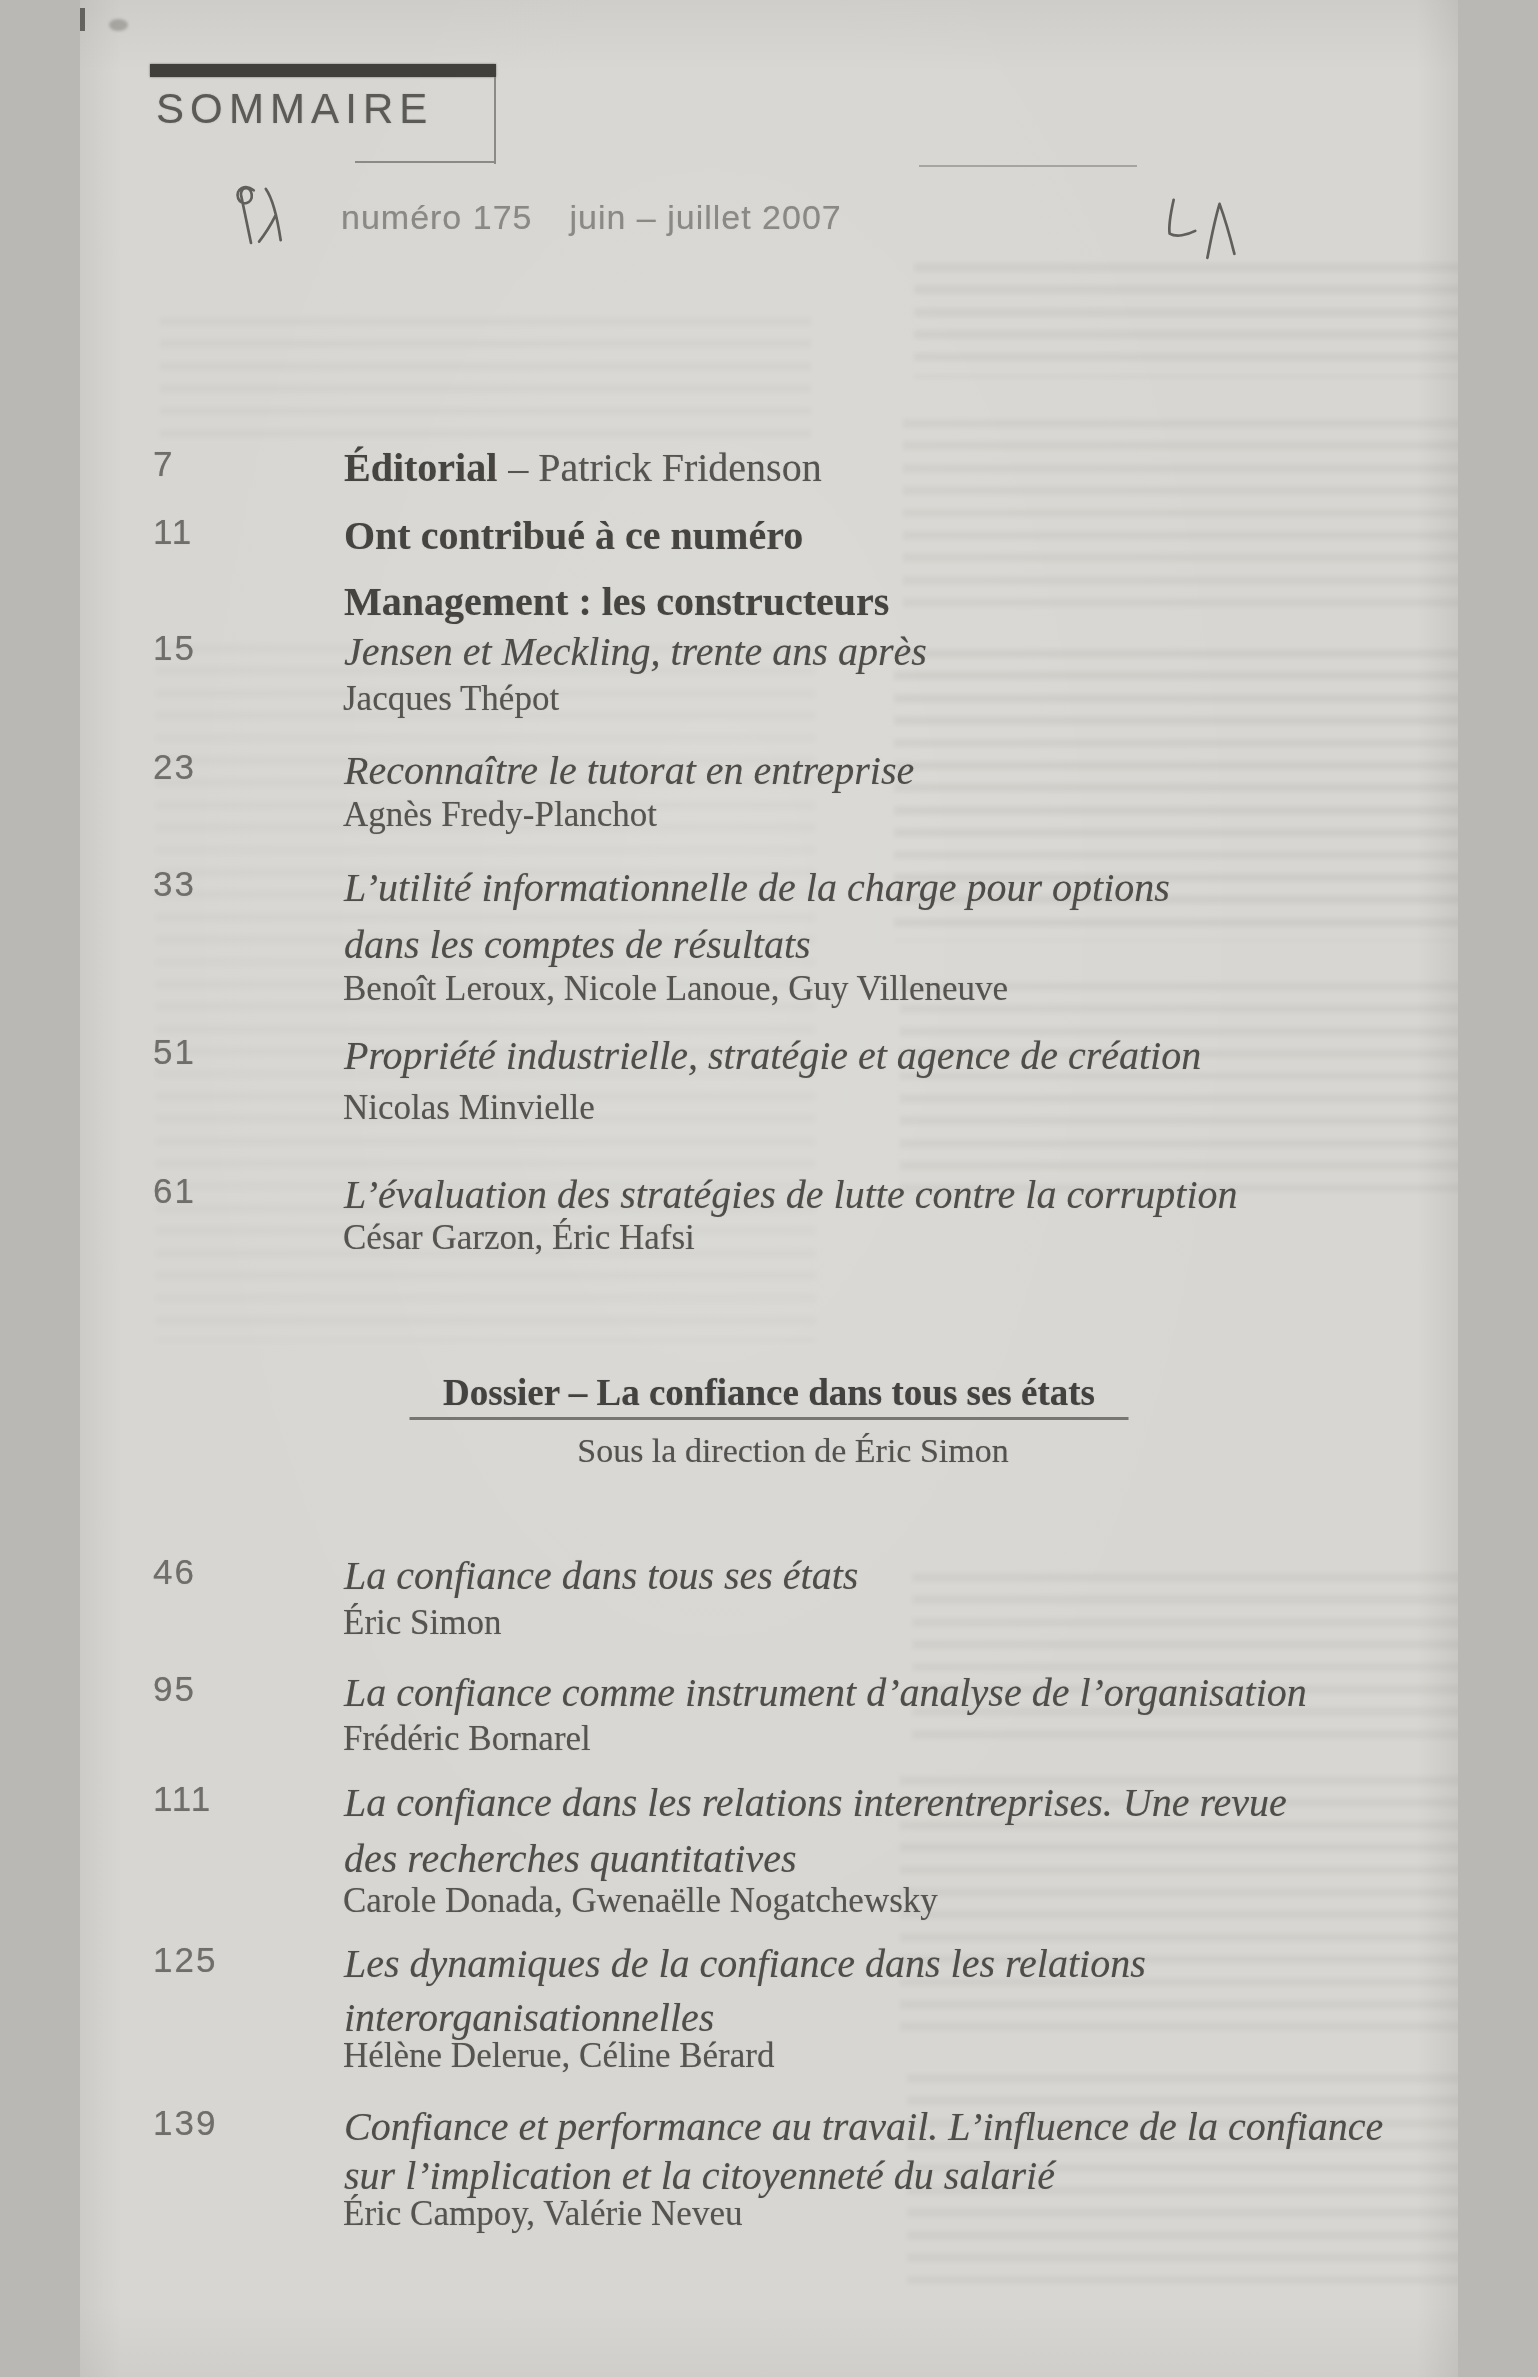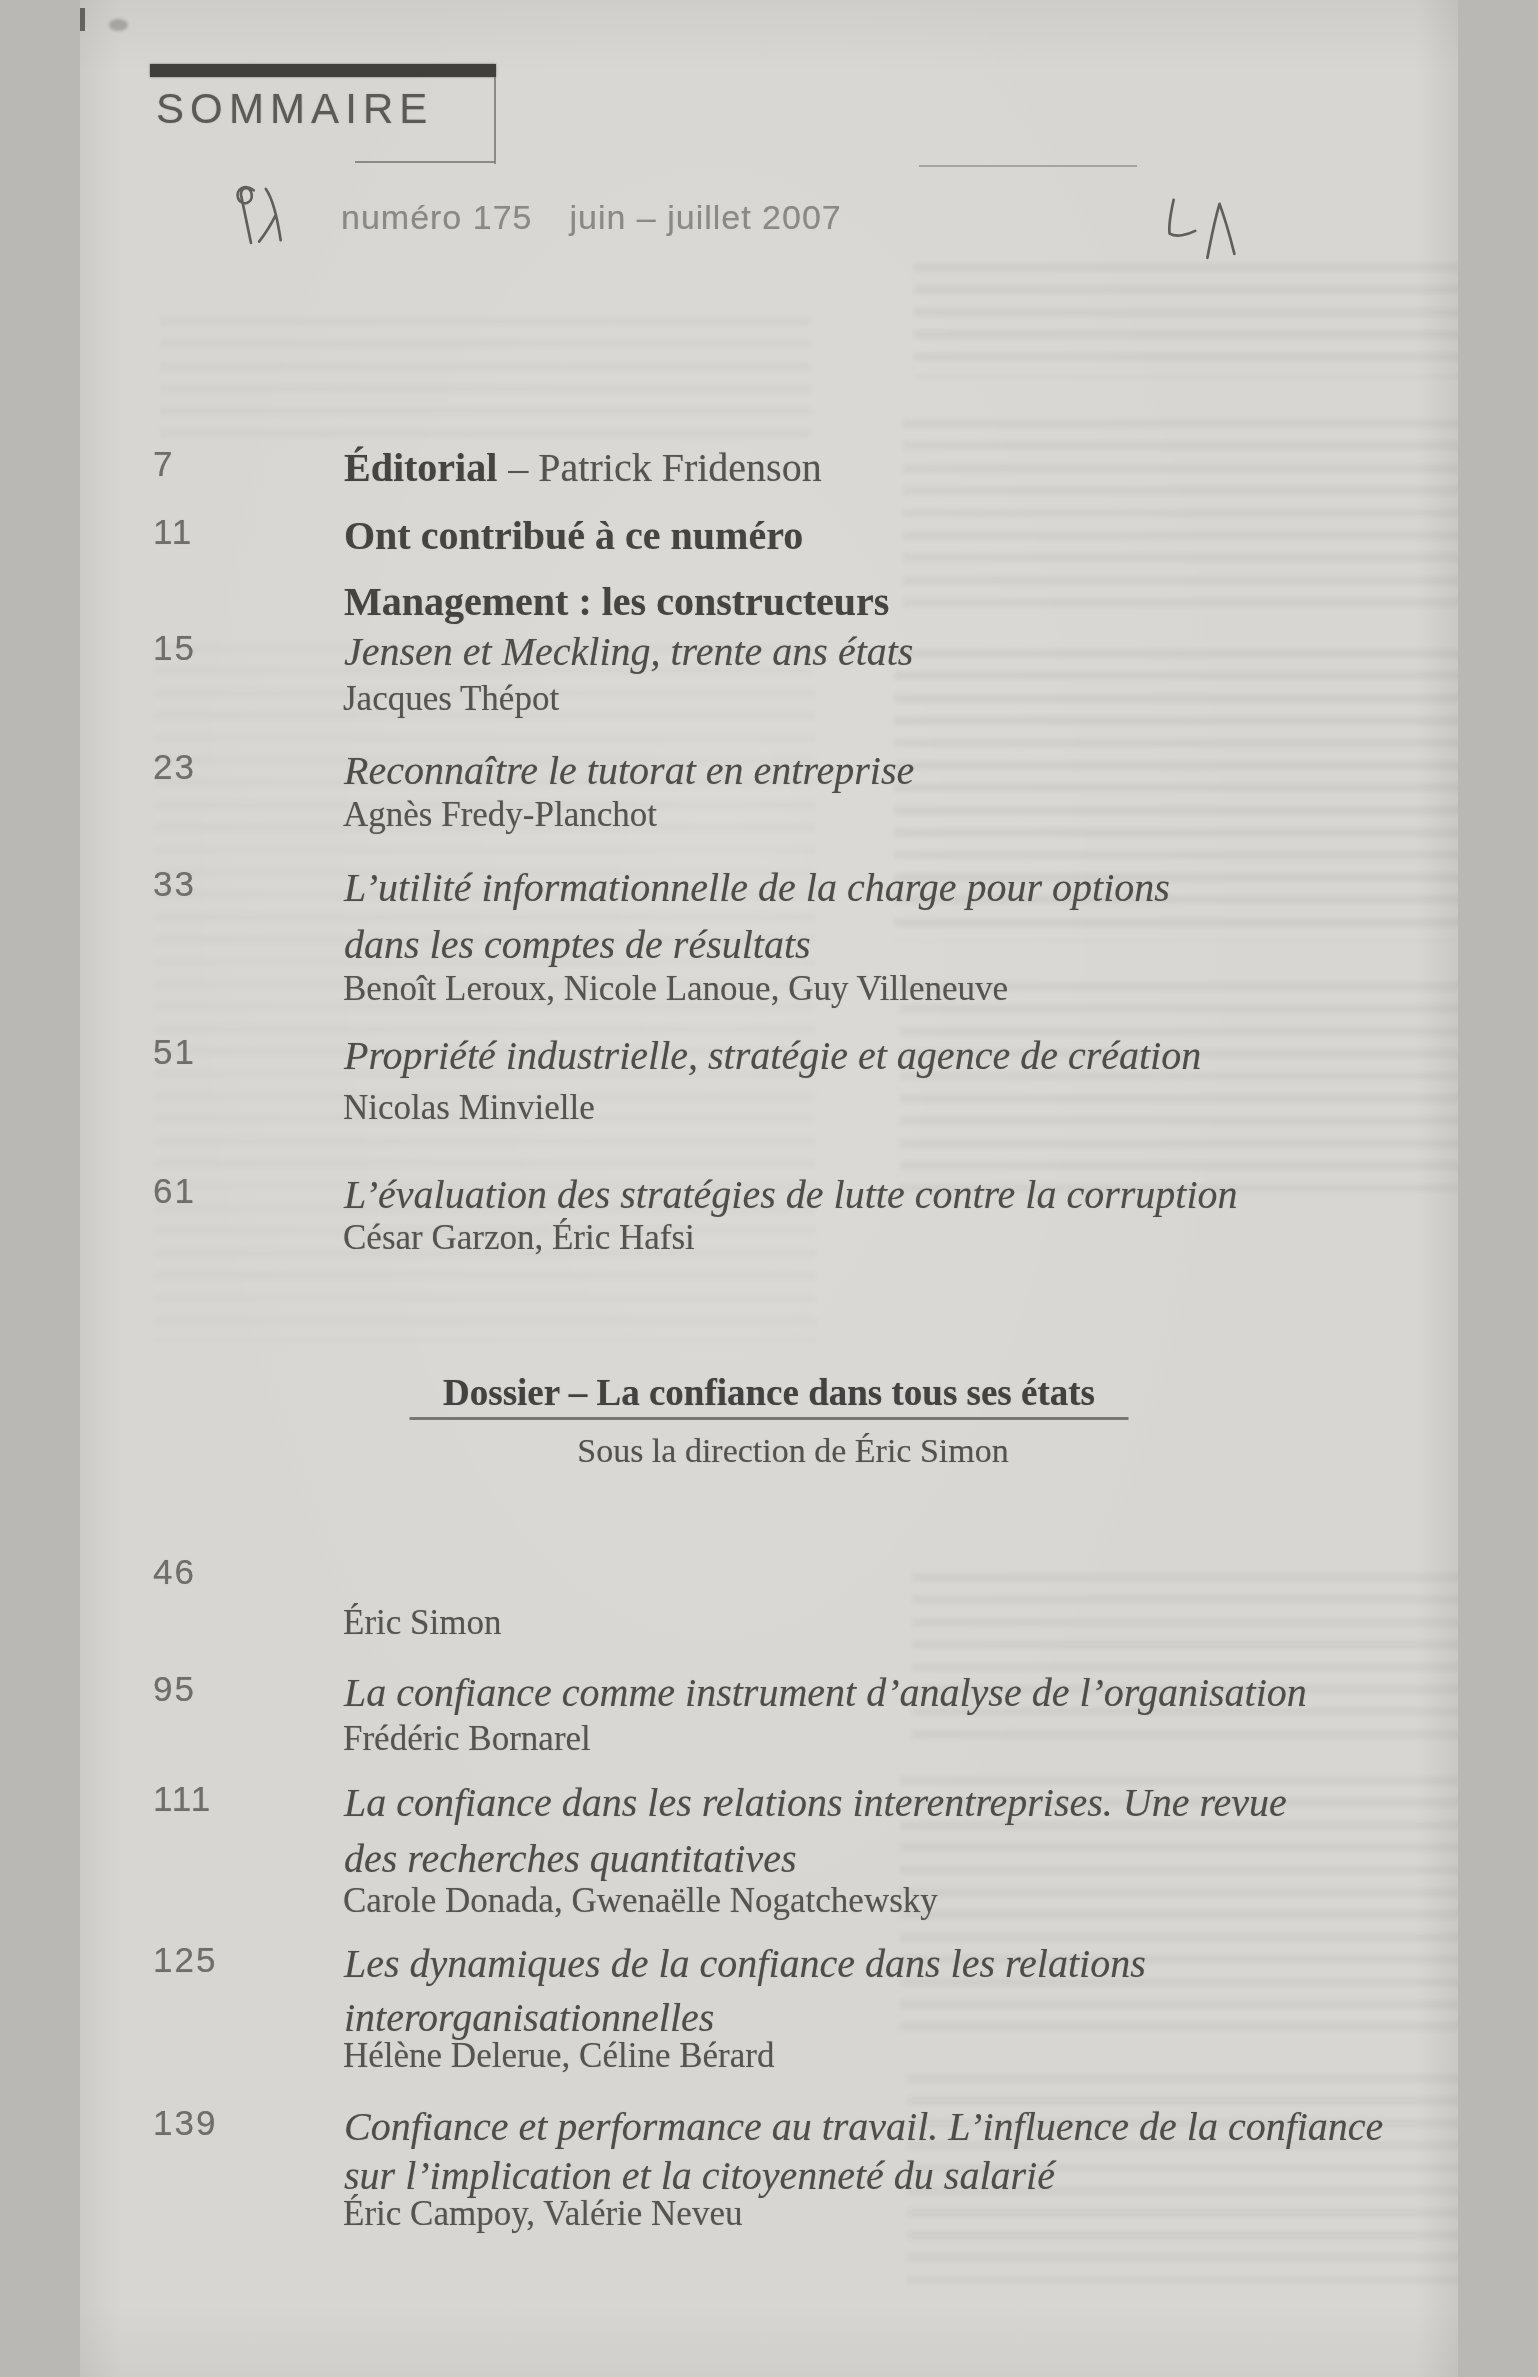--- a/index.html
+++ b/index.html
@@ -118,7 +118,7 @@
   <div class="t b" style="top:578px;">Management : les constructeurs</div>
 
   <div class="num" style="top:628px;">15</div>
-  <div class="t" style="top:628px;">Jensen et Meckling, trente ans états</div>
+  <div class="t" style="top:628px;">Jensen et Meckling, trente ans après</div>
   <div class="auth" style="top:679px;">Jacques Thépot</div>
 
   <div class="num" style="top:747px;">23</div>

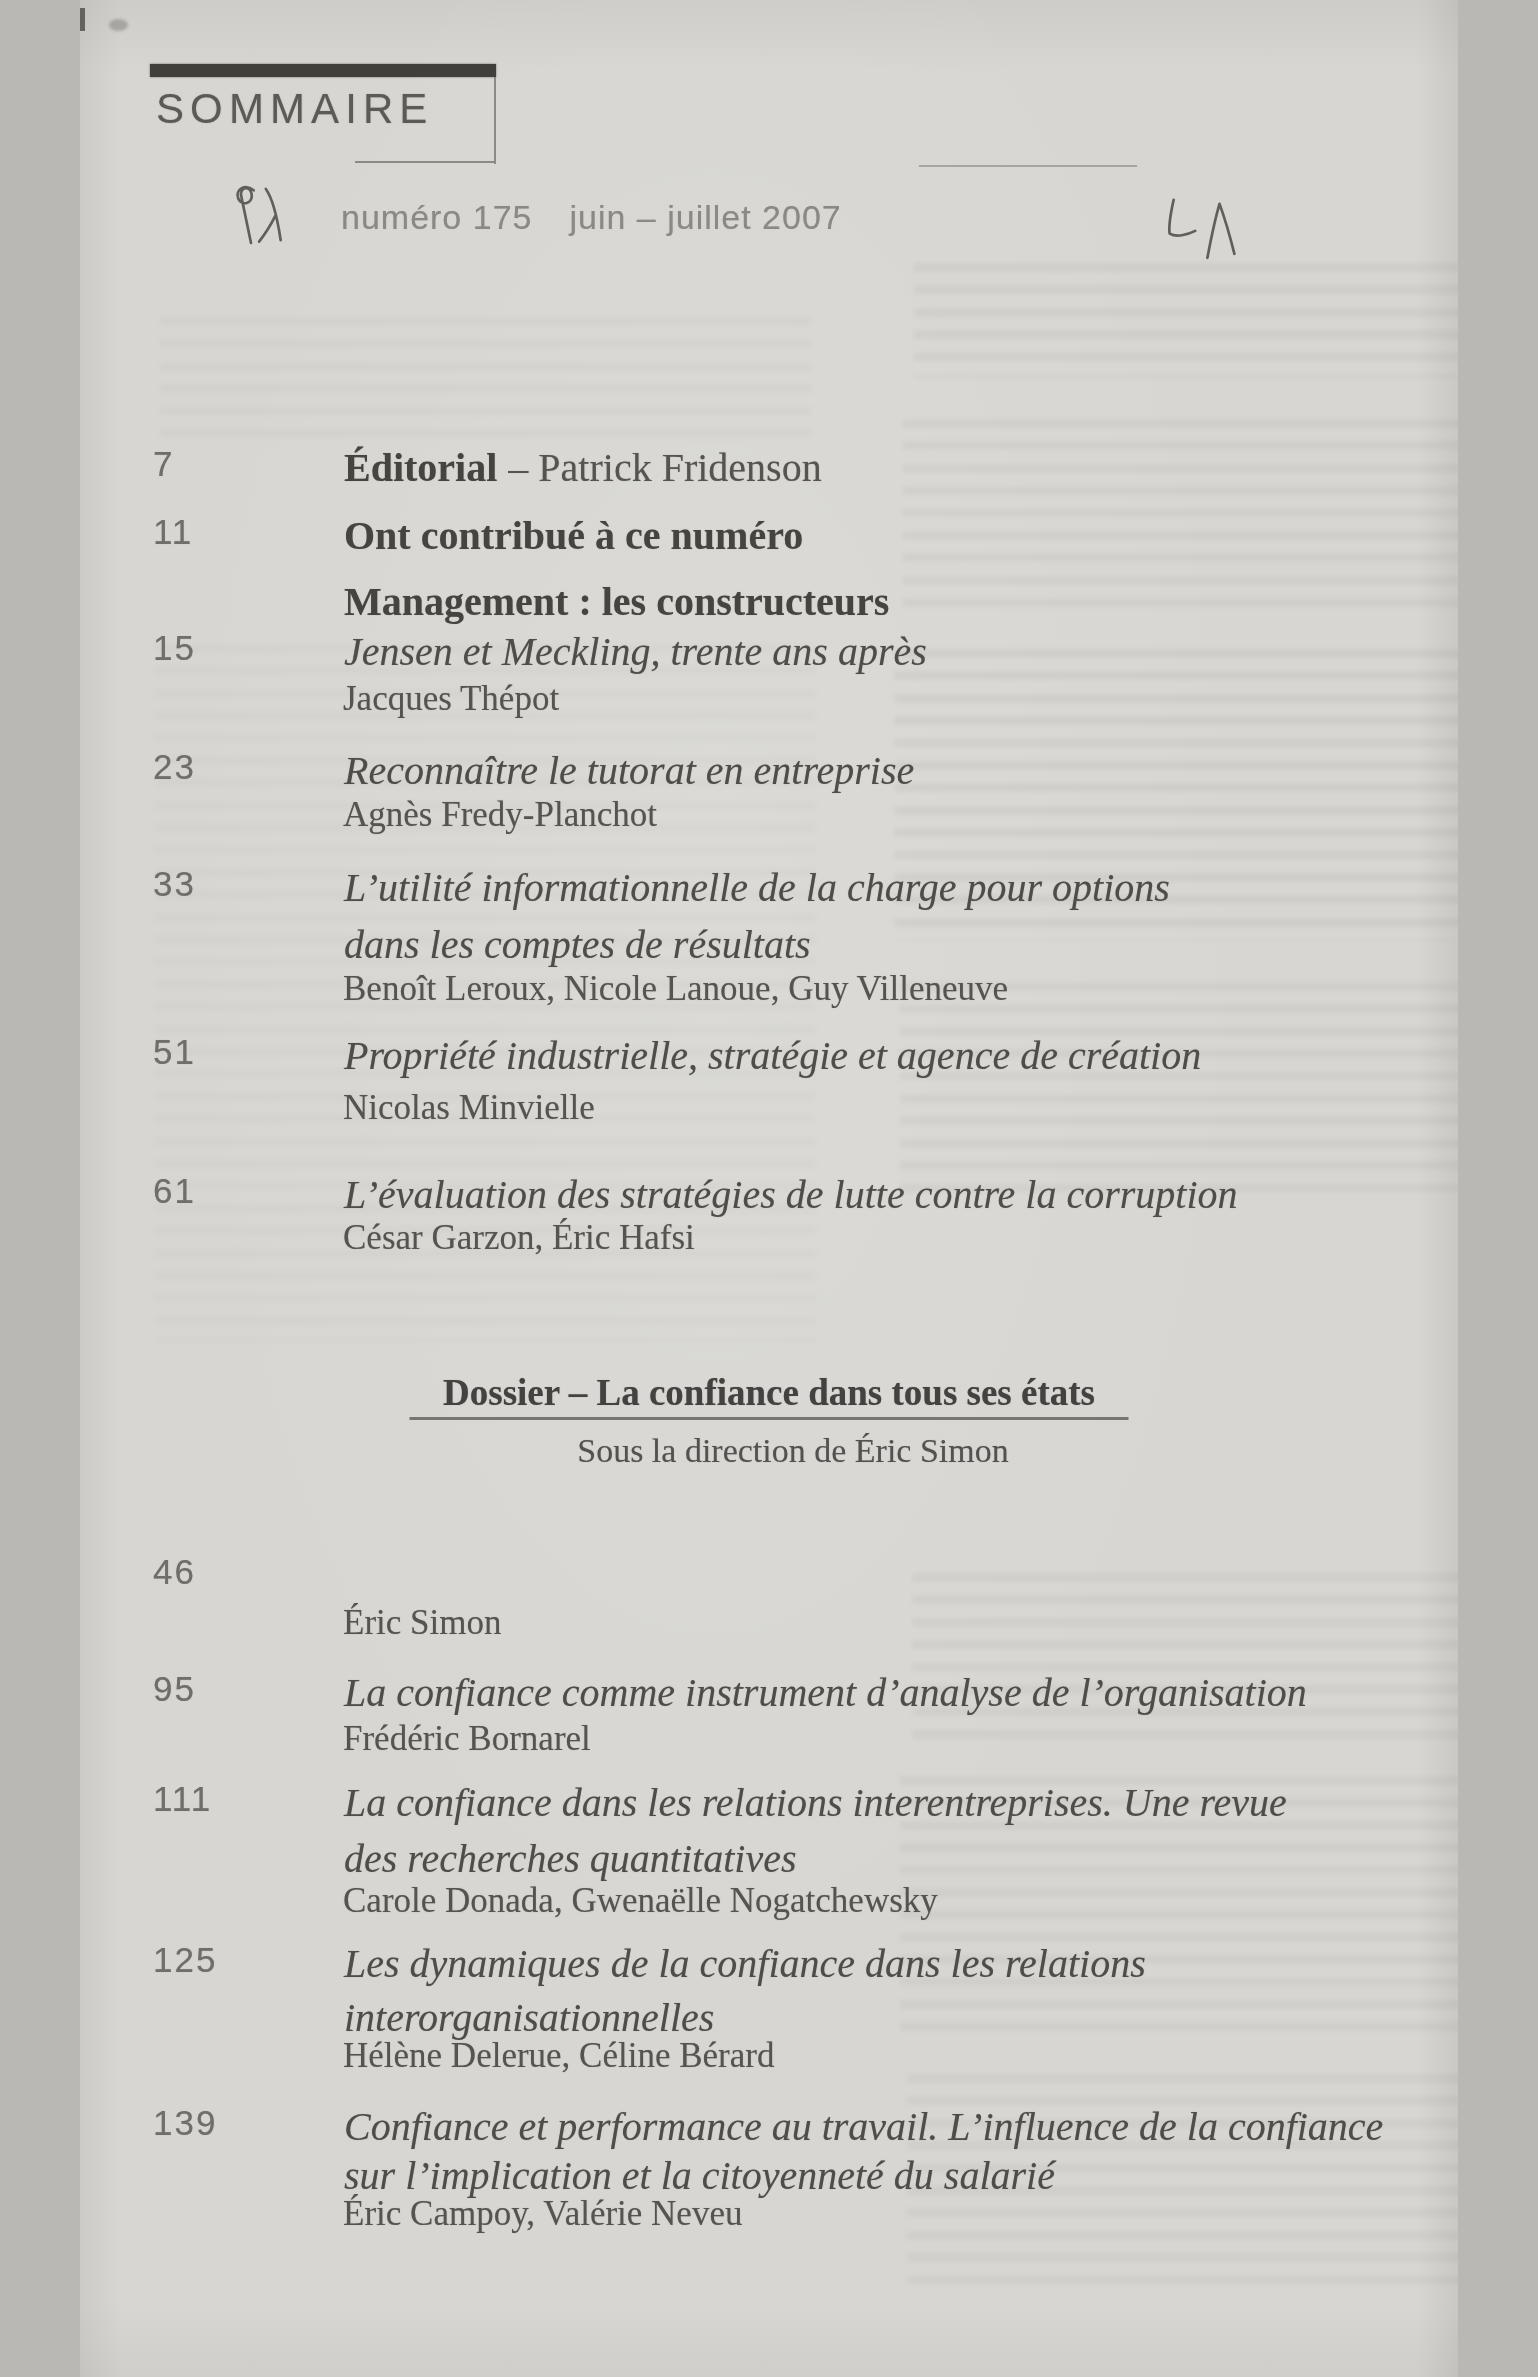--- a/index.html
+++ b/index.html
@@ -143,6 +143,7 @@
   <div class="center-line dossier-sub" style="top:1432px;">Sous la direction de Éric Simon</div>
 
   <div class="num" style="top:1552px;">46</div>
+  <div class="t" style="top:1552px;">La confiance dans tous ses états</div>
   <div class="auth" style="top:1603px;">Éric Simon</div>
 
   <div class="num" style="top:1669px;">95</div>

